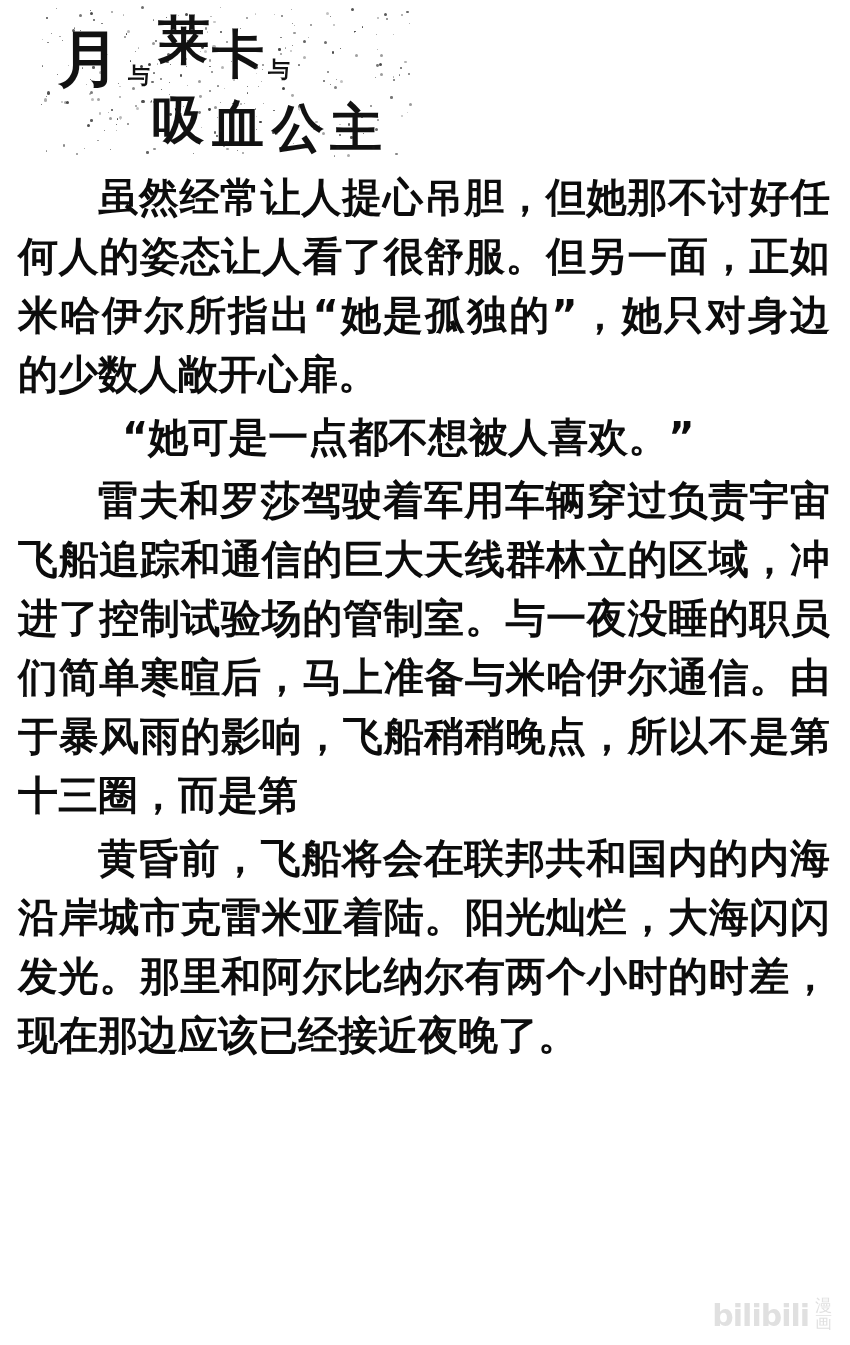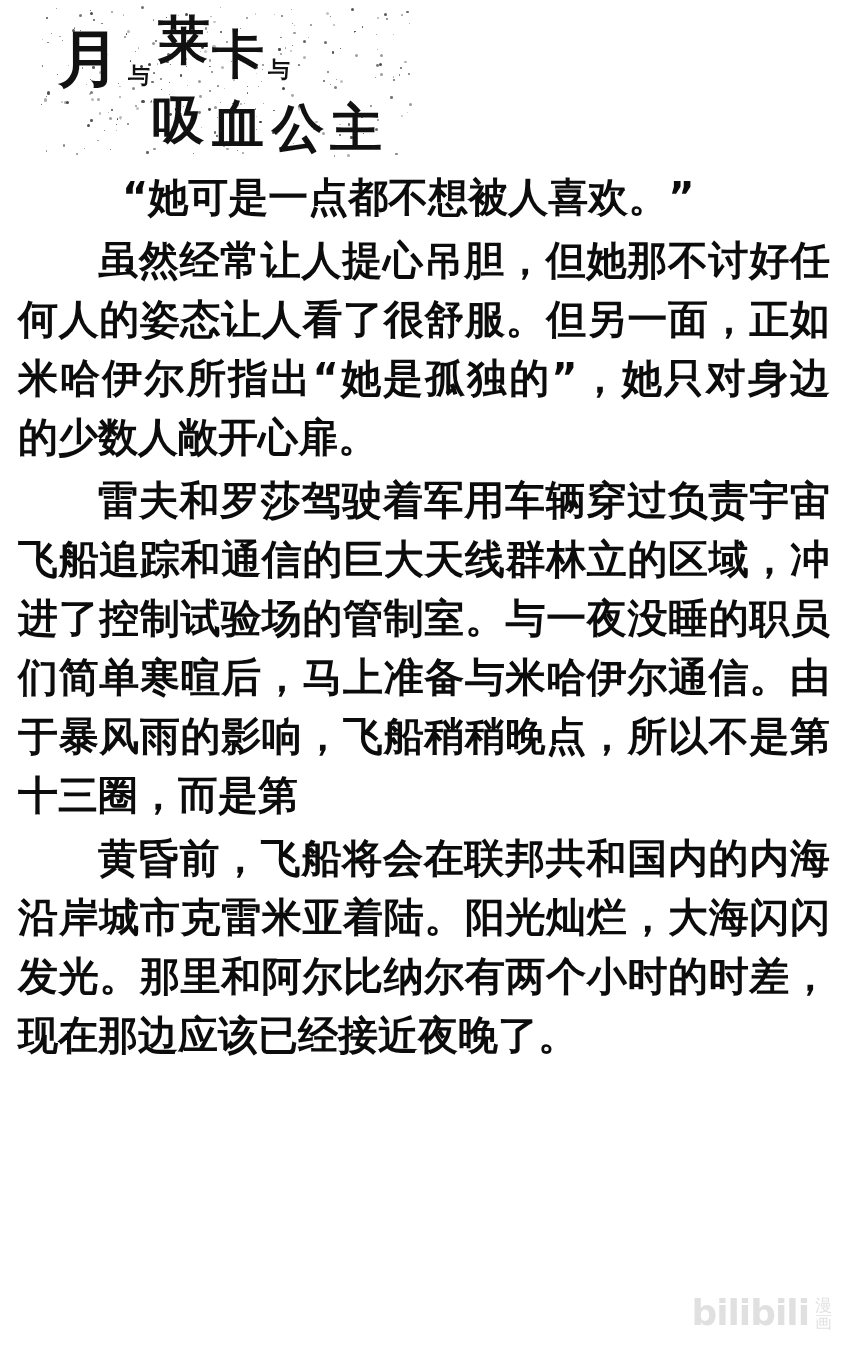--- a/index.html
+++ b/index.html
@@ -379,8 +379,8 @@
 </div>
 
 <div id="body-text">
+  <p class="para indent">虽然经常让人提心吊胆，但她那不讨好任何人的姿态让人看了很舒服。但另一面，正如米哈伊尔所指出“她是孤独的”，她只对身边的少数人敞开心扉。</p>
   <p class="para center-q">“她可是一点都不想被人喜欢。”</p>
-  <p class="para indent">虽然经常让人提心吊胆，但她那不讨好任何人的姿态让人看了很舒服。但另一面，正如米哈伊尔所指出“她是孤独的”，她只对身边的少数人敞开心扉。</p>
   <p class="para indent">雷夫和罗莎驾驶着军用车辆穿过负责宇宙飞船追踪和通信的巨大天线群林立的区域，冲进了控制试验场的管制室。与一夜没睡的职员们简单寒暄后，马上准备与米哈伊尔通信。由于暴风雨的影响，飞船稍稍晚点，所以不是第十三圈，而是第</p>
   <p class="para indent">黄昏前，飞船将会在联邦共和国内的内海沿岸城市克雷米亚着陆。阳光灿烂，大海闪闪发光。那里和阿尔比纳尔有两个小时的时差，现在那边应该已经接近夜晚了。</p>
 </div>

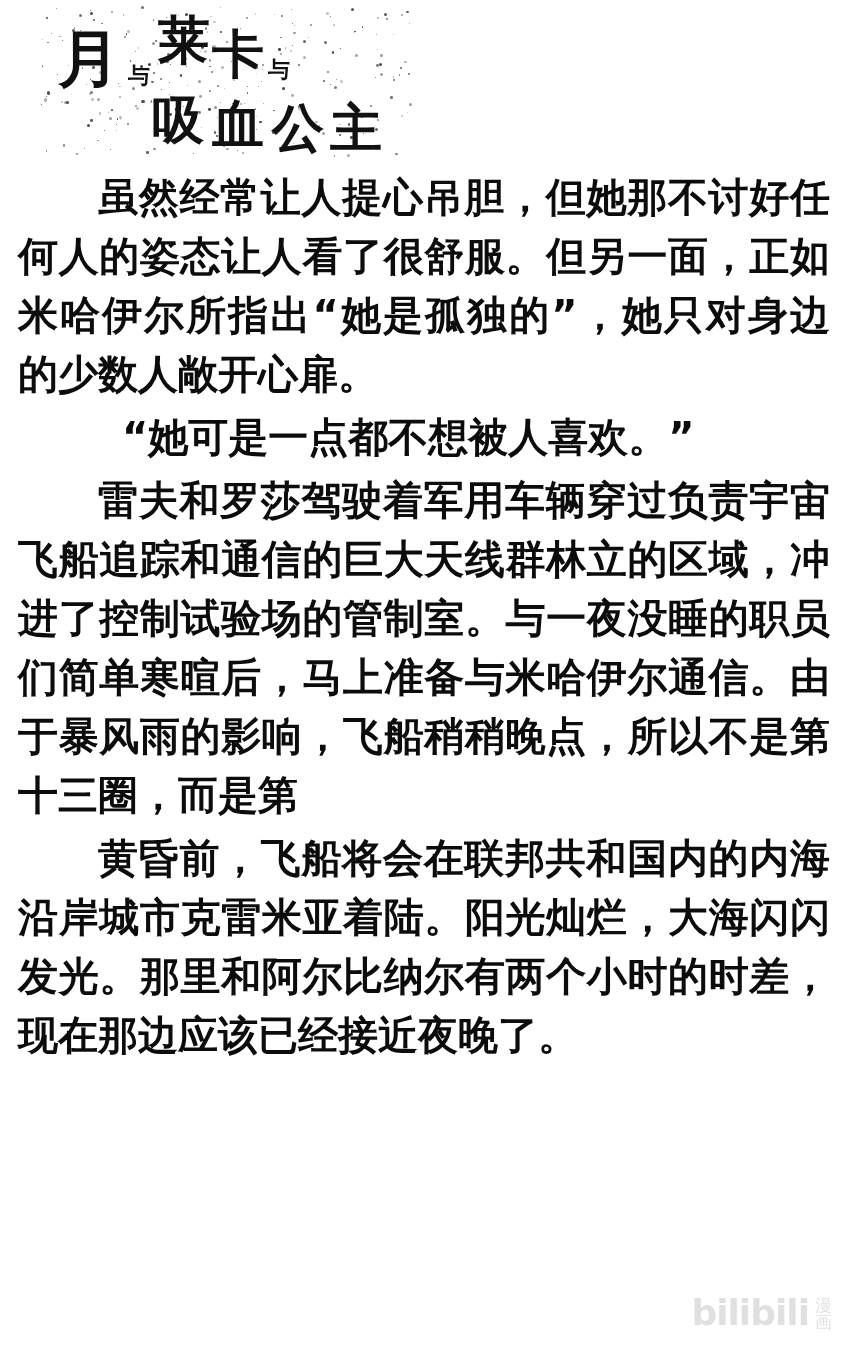--- a/index.html
+++ b/index.html
@@ -87,7 +87,7 @@
     user-select: none;
   }
   #watermark .wm-main {
-    font-size: 36px;
+    font-size: 30px;
     font-weight: 700;
     letter-spacing: -1px;
     color: #9a9a9a;

